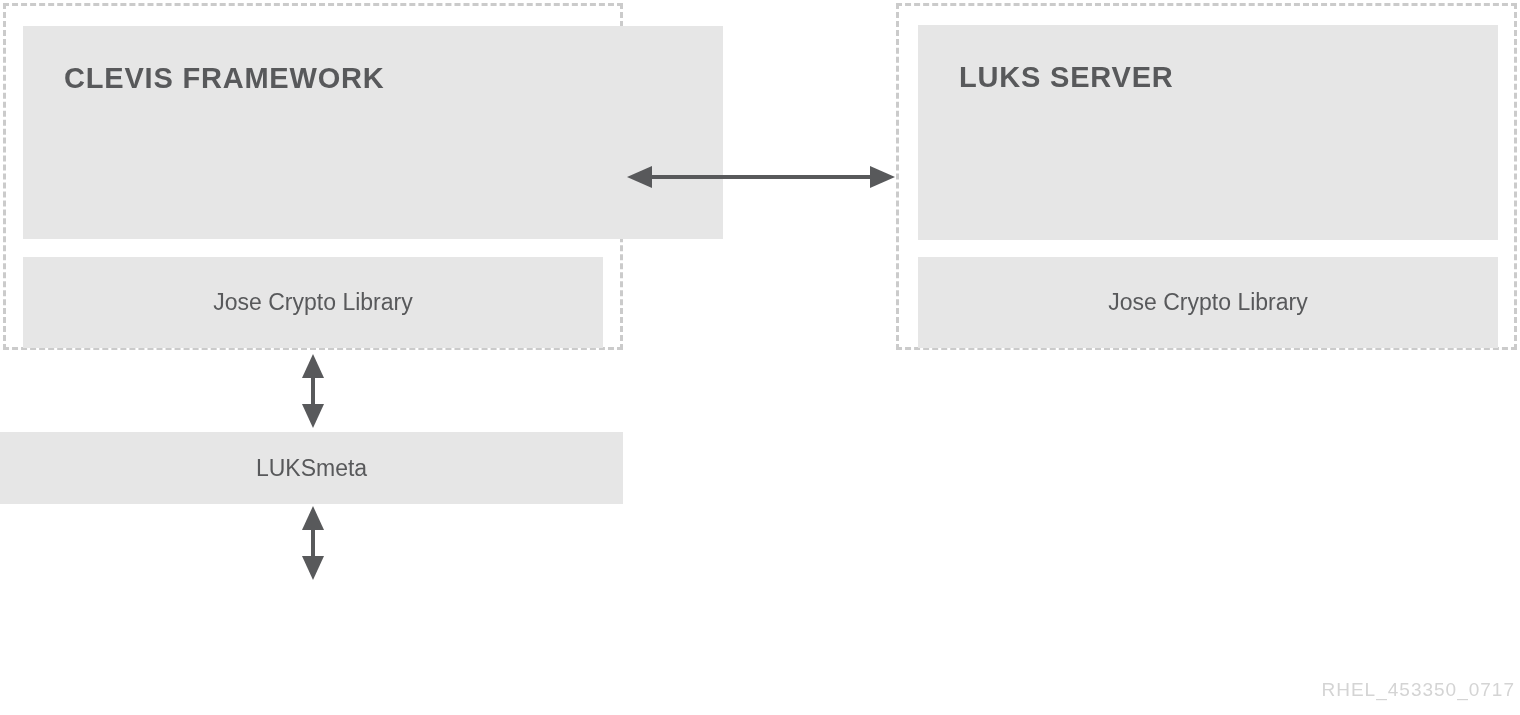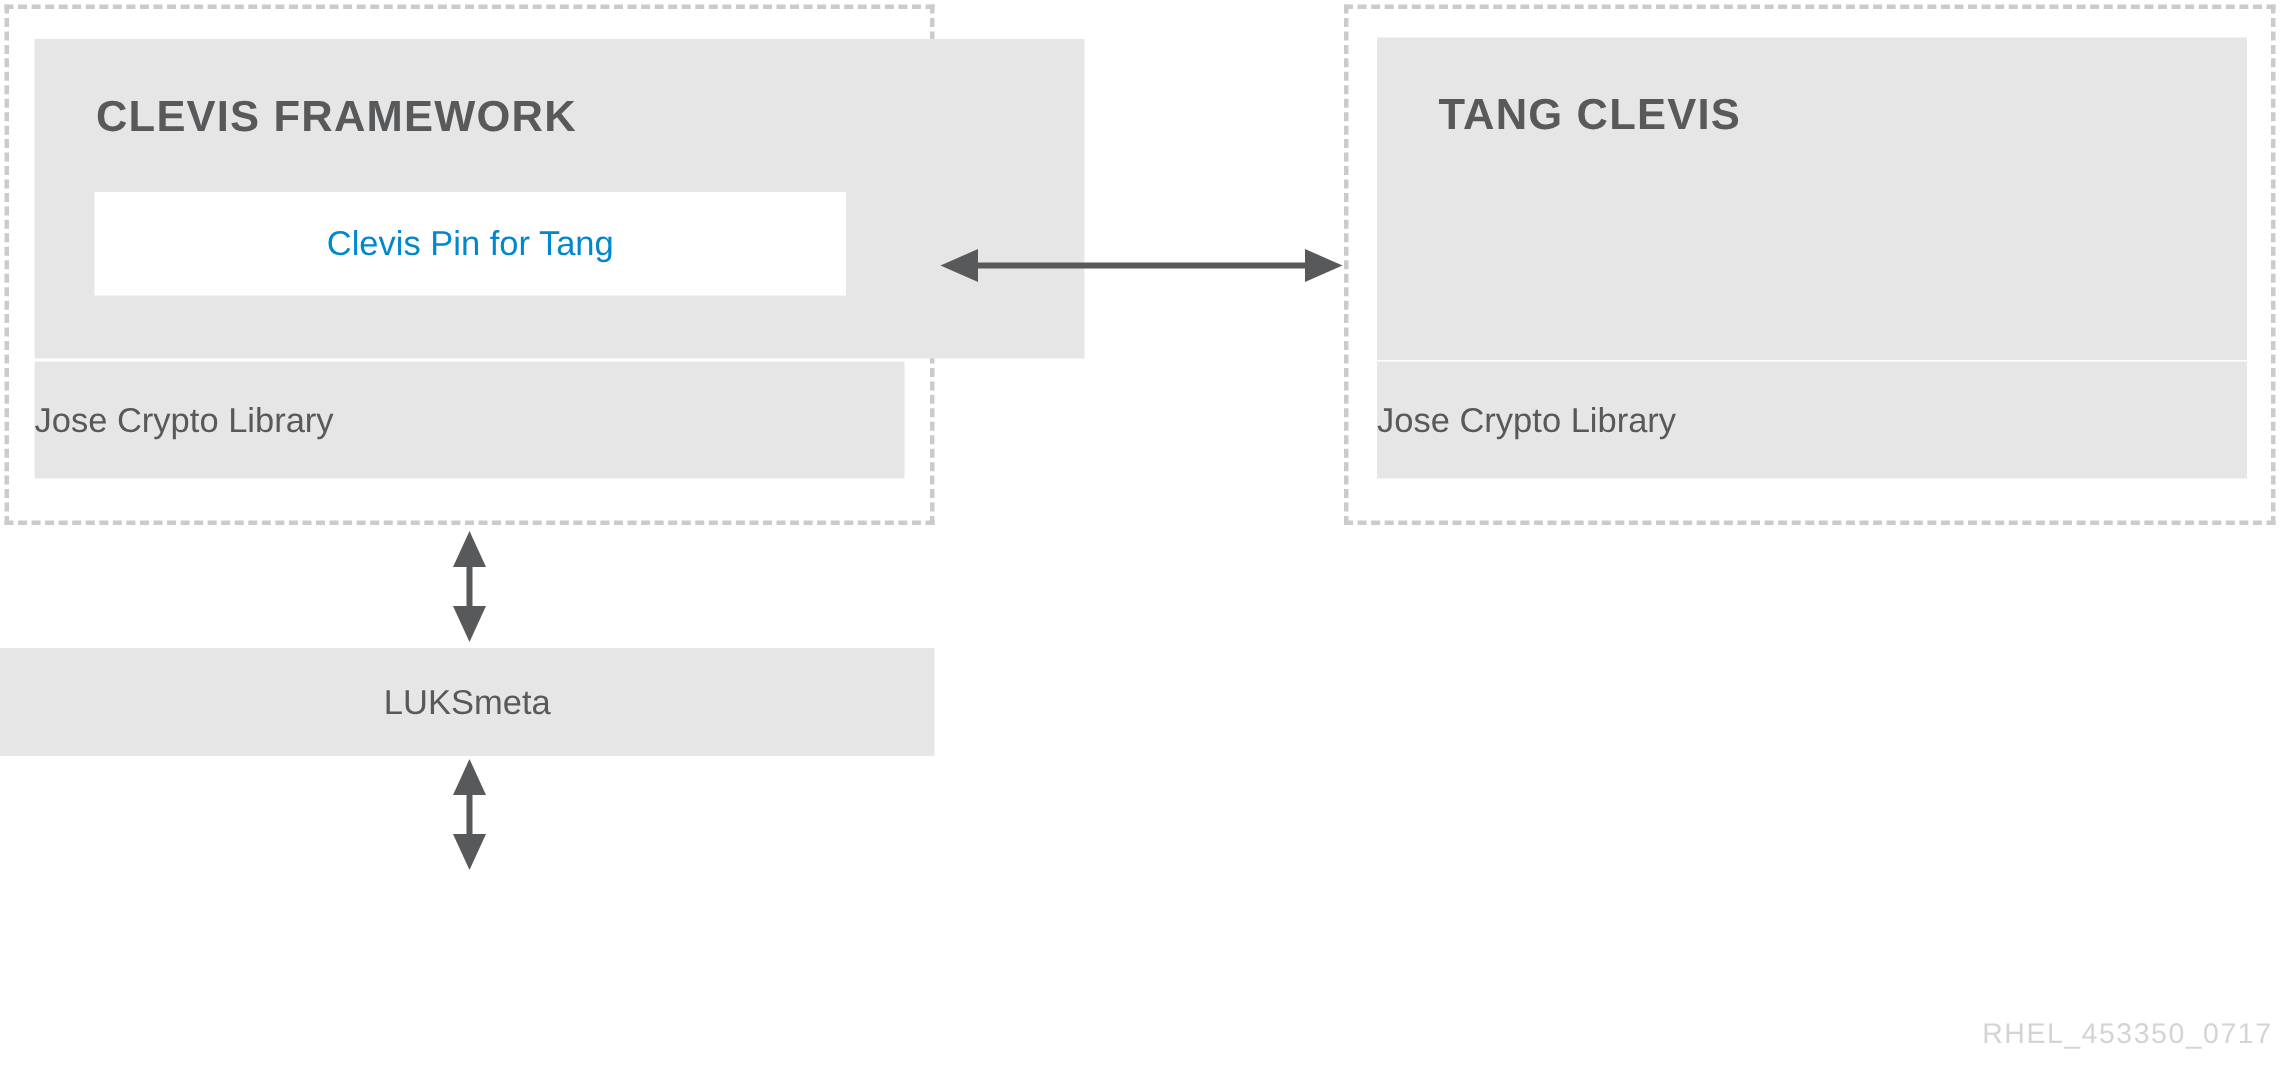--- a/index.html
+++ b/index.html
@@ -116,7 +116,7 @@
 
   <div class="dashed-group tang">
     <div class="big-box">
-      <div class="group-title">TANG CLEVIS</div>
+      <div class="group-title">LUKS SERVER</div>
     </div>
     <div class="lib-box">
       <span class="lib-label">Jose Crypto Library</span>

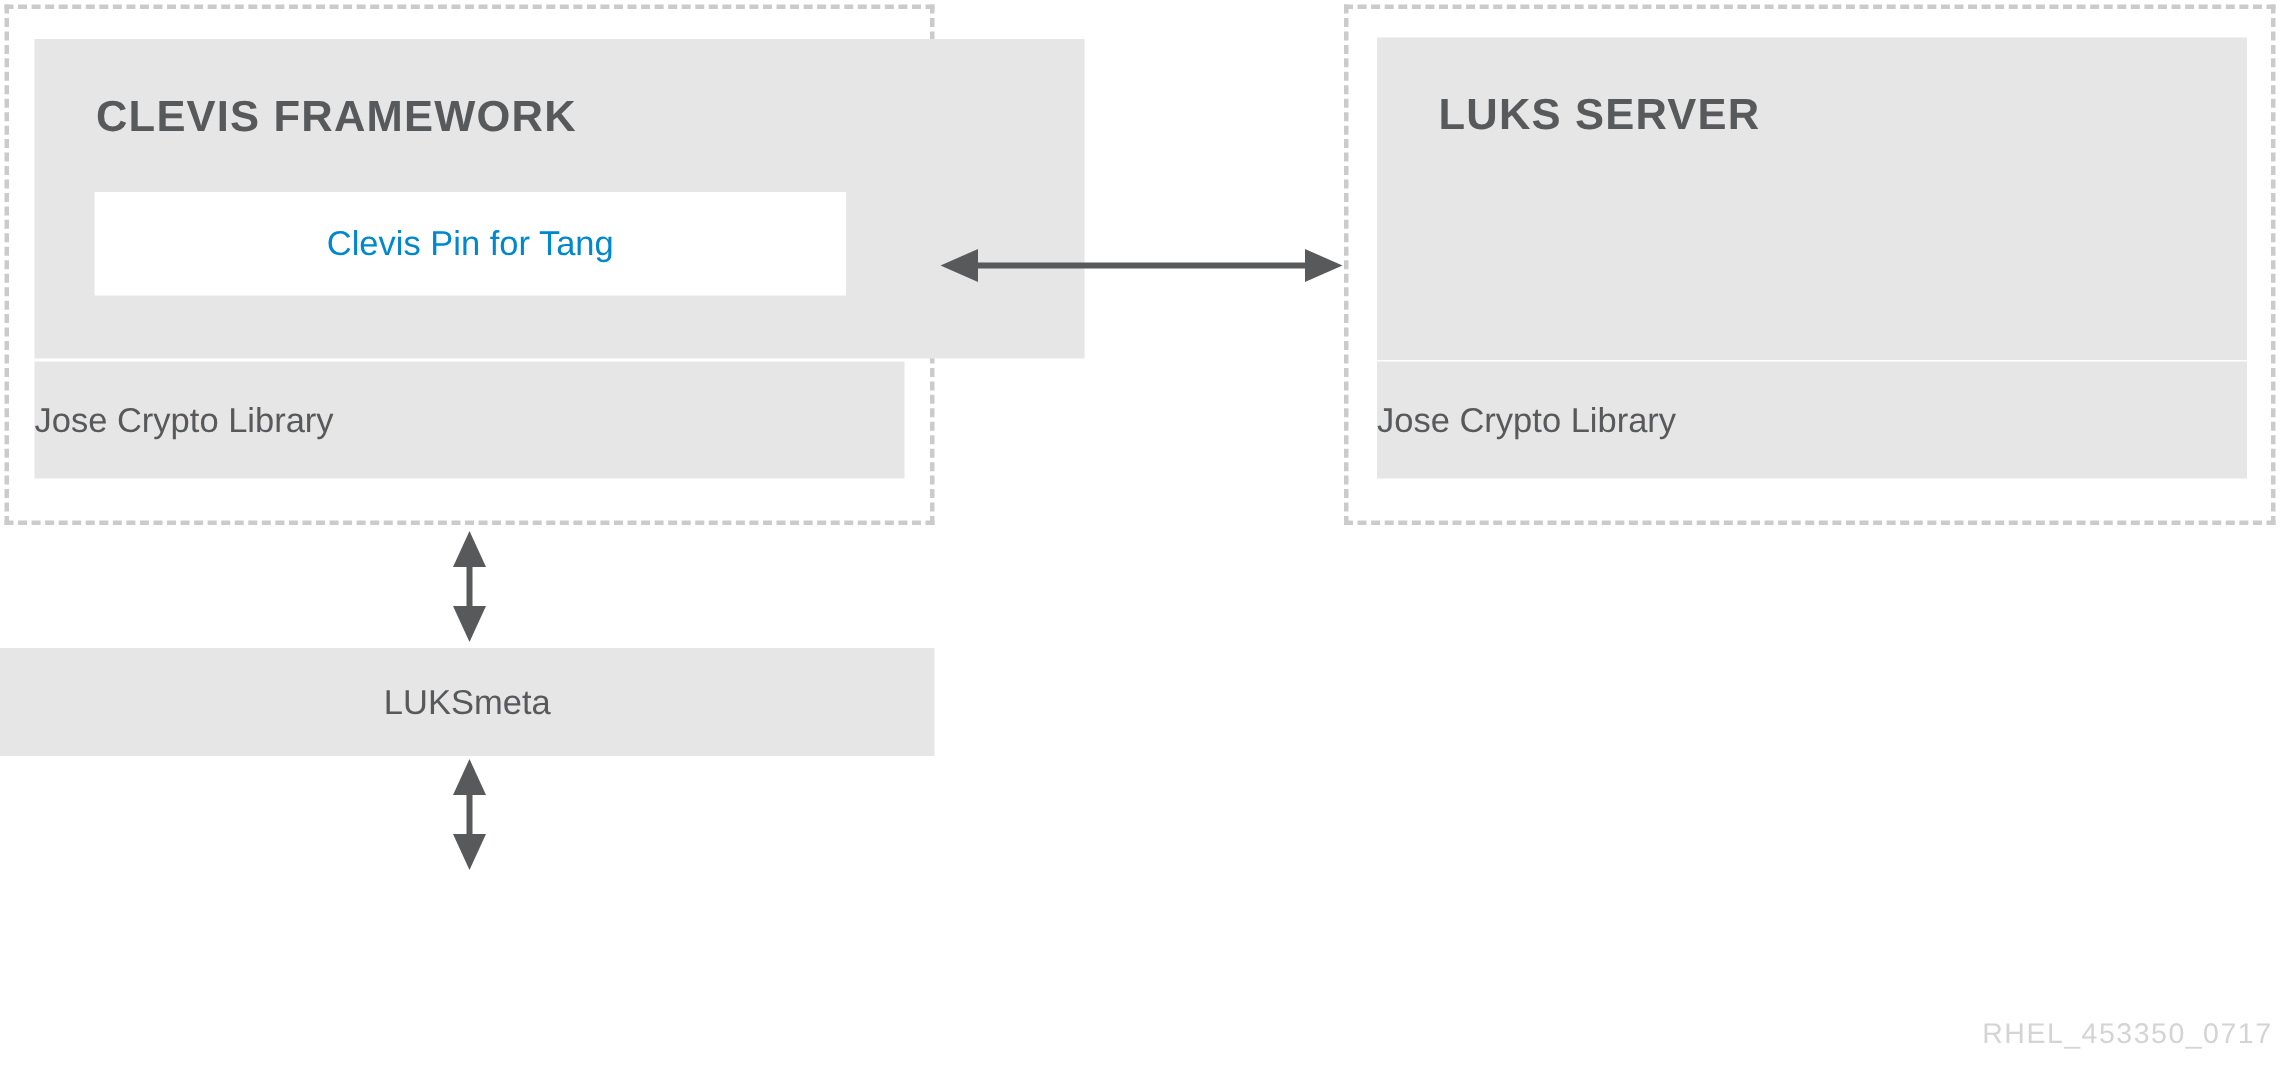--- a/index.html
+++ b/index.html
@@ -105,9 +105,6 @@
   <div class="dashed-group clevis">
     <div class="big-box">
       <div class="group-title">CLEVIS FRAMEWORK</div>
-      <div class="pin-box">
-        <span class="pin-label">Clevis Pin for Tang</span>
-      </div>
     </div>
     <div class="lib-box">
       <span class="lib-label">Jose Crypto Library</span>

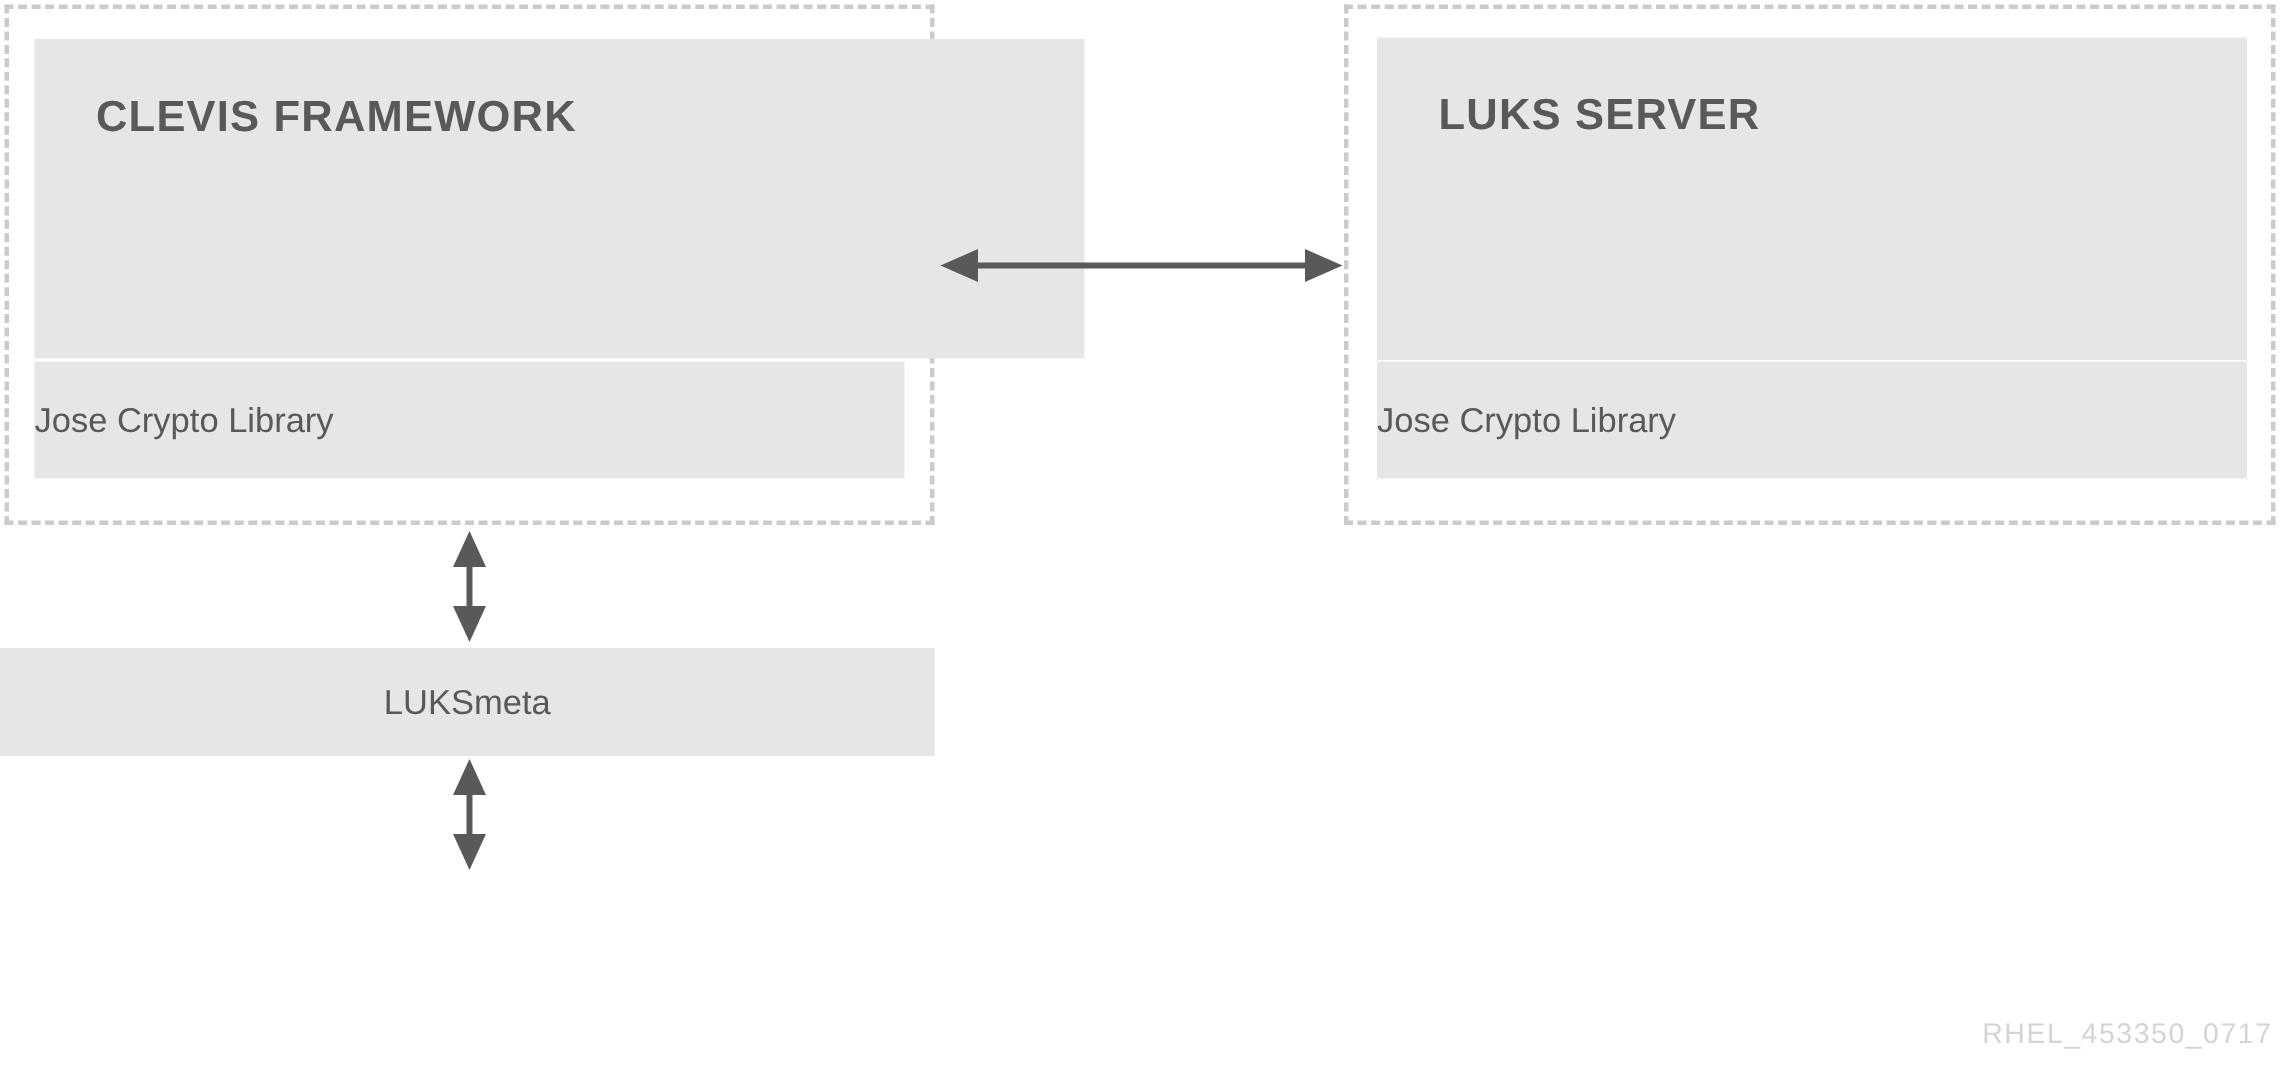--- a/index.html
+++ b/index.html
@@ -57,13 +57,13 @@
   .lib-box {
     position: absolute;
     left: 17px;
-    top: 235px;
+    top: 251px;
     width: 580px;
-    height: 78px;
+    height: 91px;
     background: #e6e6e6;
     display: flex;
     align-items: center;
-    justify-content: flex-start;
+    justify-content: center;
   }
   .tang .lib-box { left: 19px; }
   .lib-label, .bar-label {

